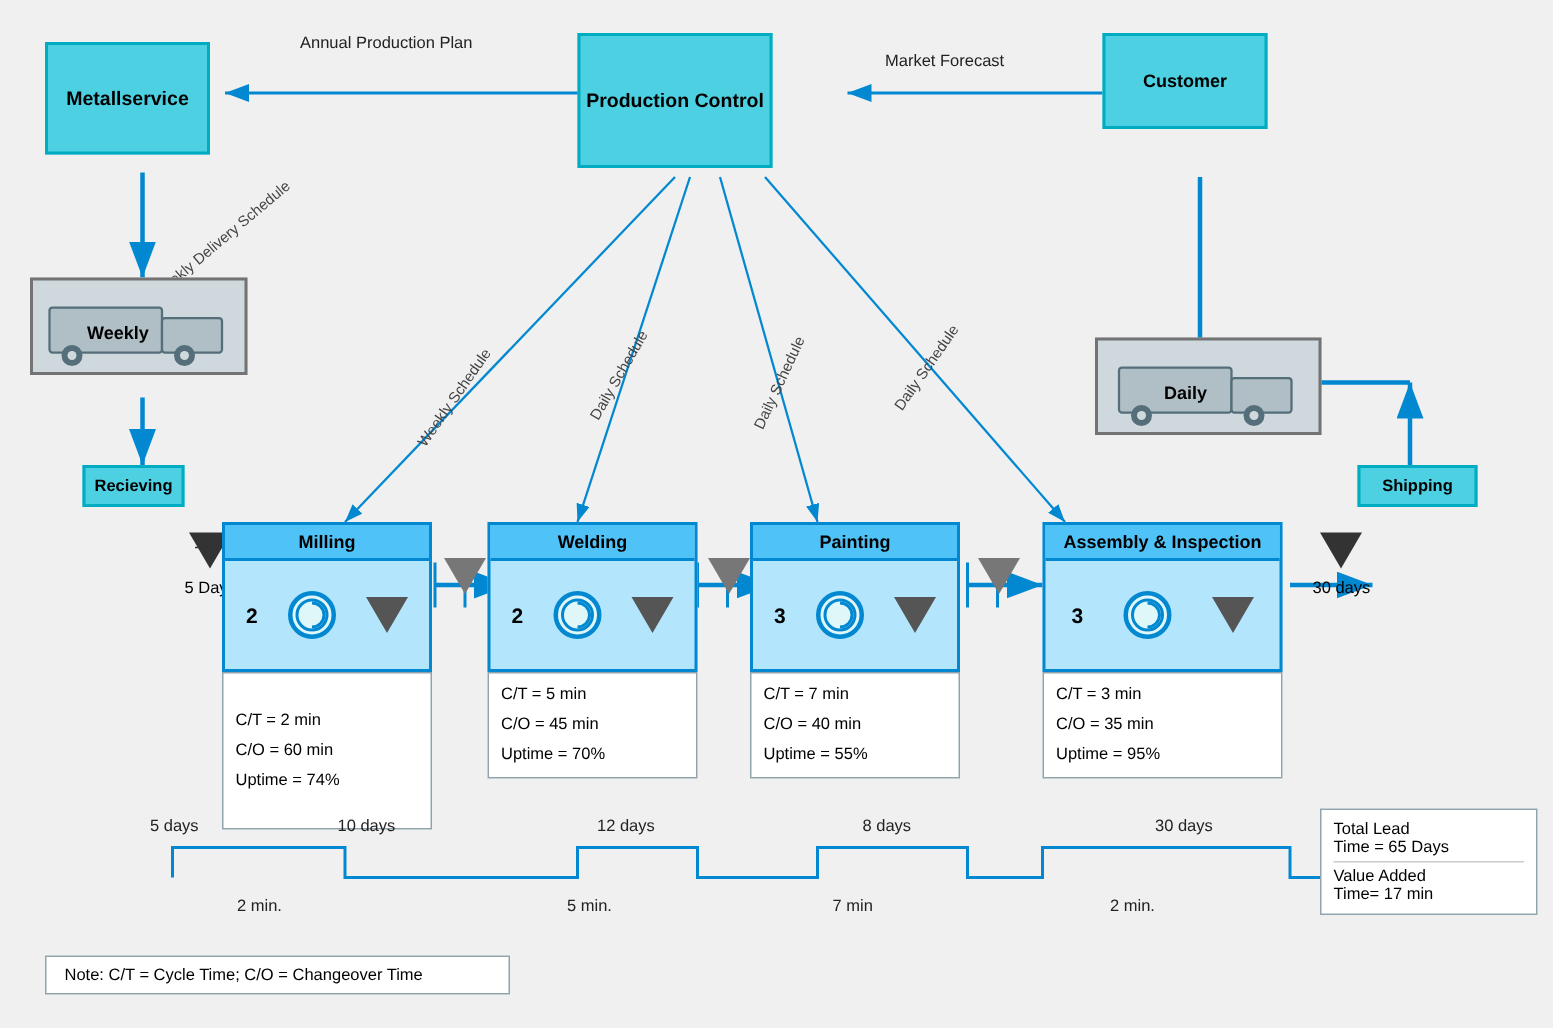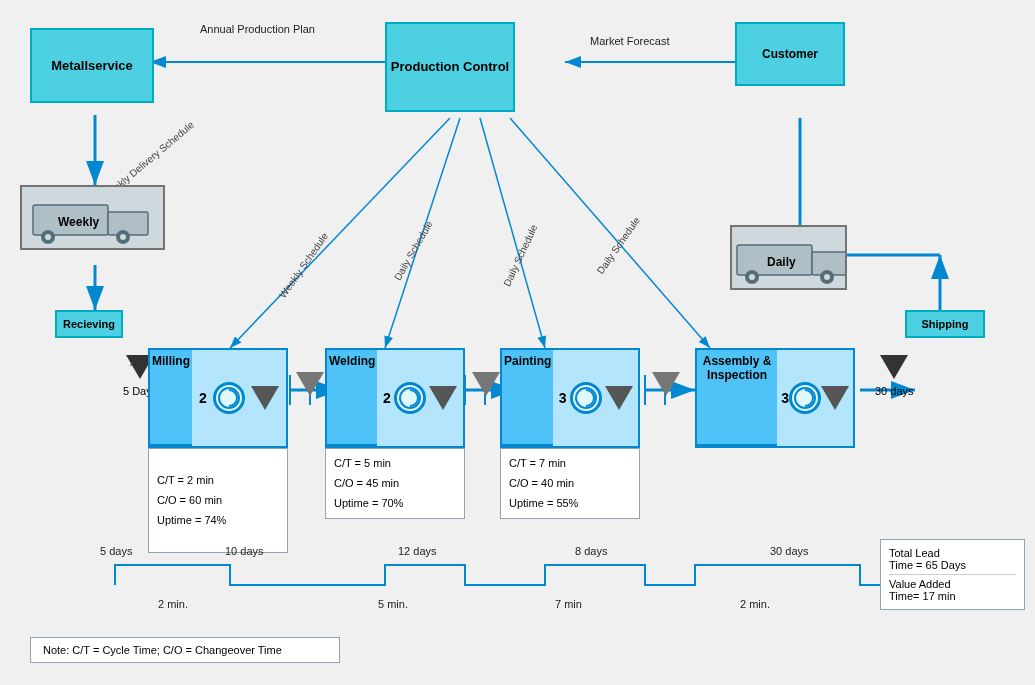--- a/index.html
+++ b/index.html
@@ -205,7 +205,7 @@
     <polyline points="115,585 115,565 230,565 230,585 385,585 385,565 465,565 465,585 545,585 545,565 645,565 645,585 695,585 695,565 860,565 860,585 940,585" fill="none" stroke="#0288d1" stroke-width="2"></polyline>
   </svg>
 
-  <div class="box-blue" style="left:30px;top:28px;width:124px;height:75px;font-size:13px;">
+  <div class="box-blue" style="left:30px;top:28px;width:110px;height:75px;font-size:13px;">
     <span>Metallservice</span>
   </div>
 

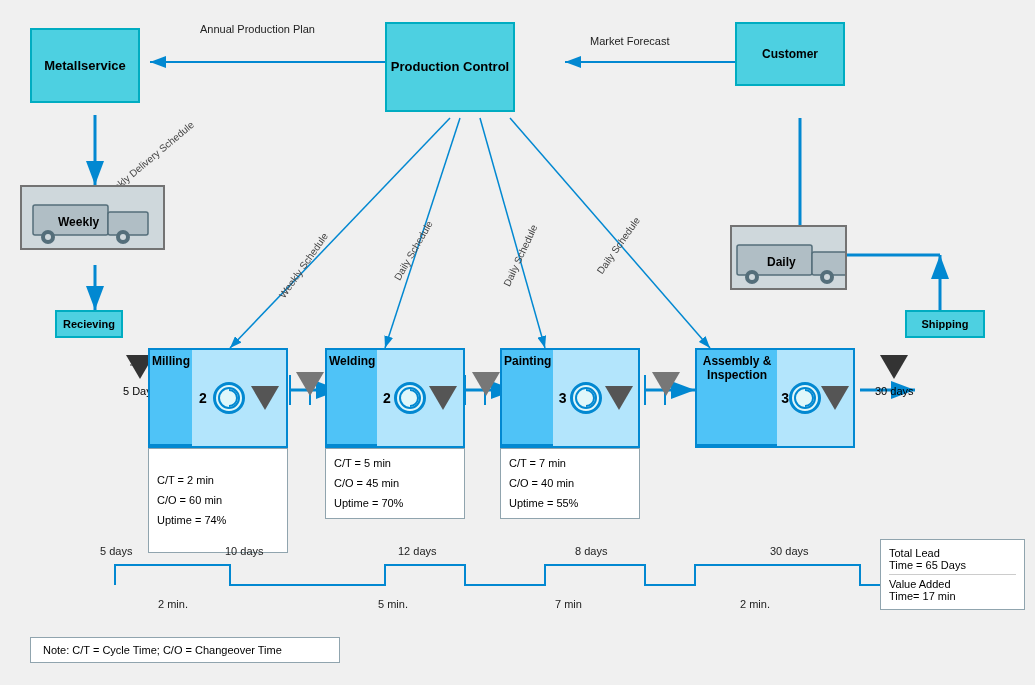--- a/index.html
+++ b/index.html
@@ -242,7 +242,7 @@
     </svg>
   </div>
 
-  <div class="box-gray" style="left:730px;top:225px;width:117px;height:65px;font-size:12px;">
+  <div class="box-gray" style="left:730px;top:225px;width:151px;height:65px;font-size:12px;">
     <svg width="130" height="55">
       <rect x="5" y="15" width="75" height="30" fill="#b0bec5" stroke="#546e7a" stroke-width="1.5" rx="2"></rect>
       <rect x="80" y="22" width="40" height="23" fill="#b0bec5" stroke="#546e7a" stroke-width="1.5" rx="2"></rect>

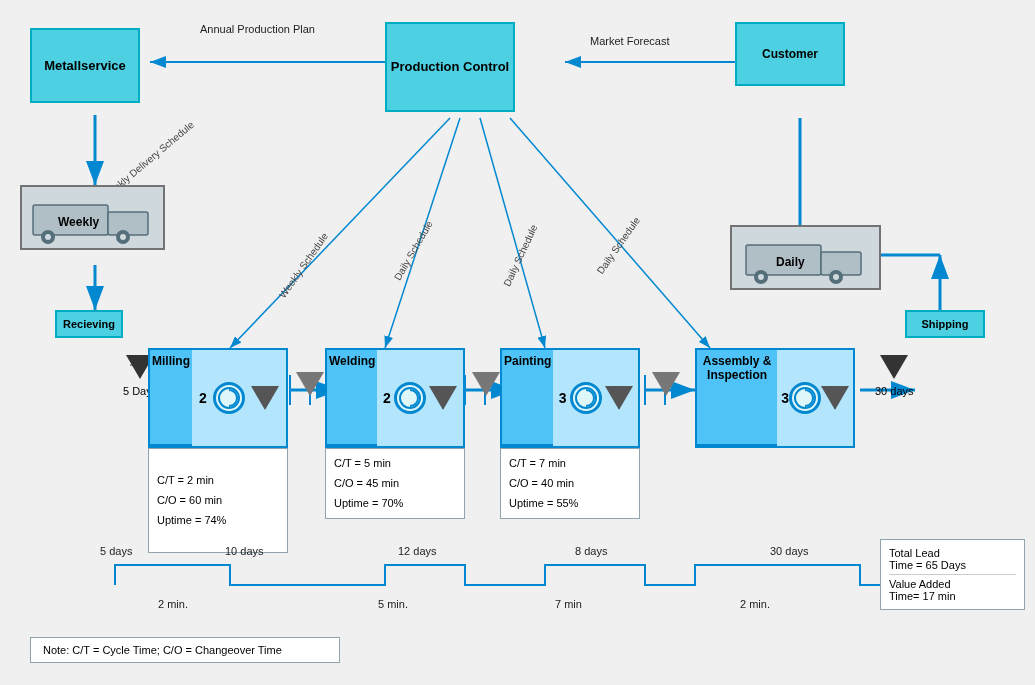--- a/index.html
+++ b/index.html
@@ -53,7 +53,7 @@
       border: 2px solid #0288d1;
       position: absolute;
       display: flex;
-      flex-direction: row;
+      flex-direction: column;
     }
     .process-header {
       background: #4fc3f7;

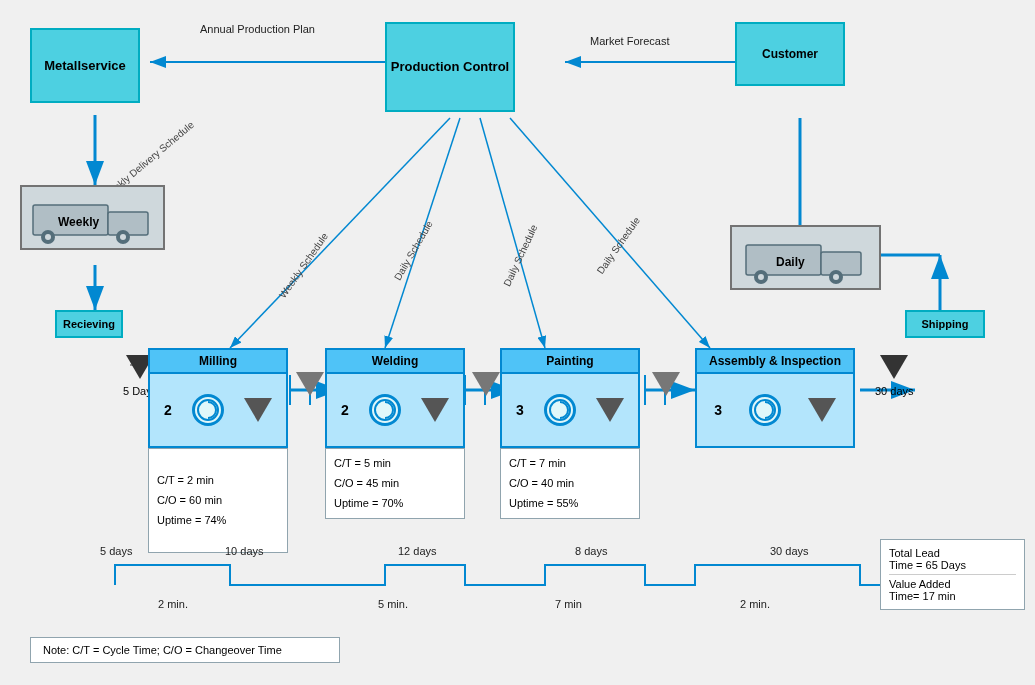--- a/index.html
+++ b/index.html
@@ -370,6 +370,11 @@
     </div>
   </div>
 
+  <div class="box-white" style="left:695px;top:448px;width:160px;padding:5px 8px;line-height:1.8;">
+    <div><span>C/T = 3 min</span></div>
+    <div><span>C/O = 35 min</span></div>
+    <div><span>Uptime = 95%</span></div>
+  </div>
 
   <div class="rotated" style="left:265px;top:260px;transform:rotate(-55deg);font-size:10px;">
     <span>Weekly Schedule</span>

